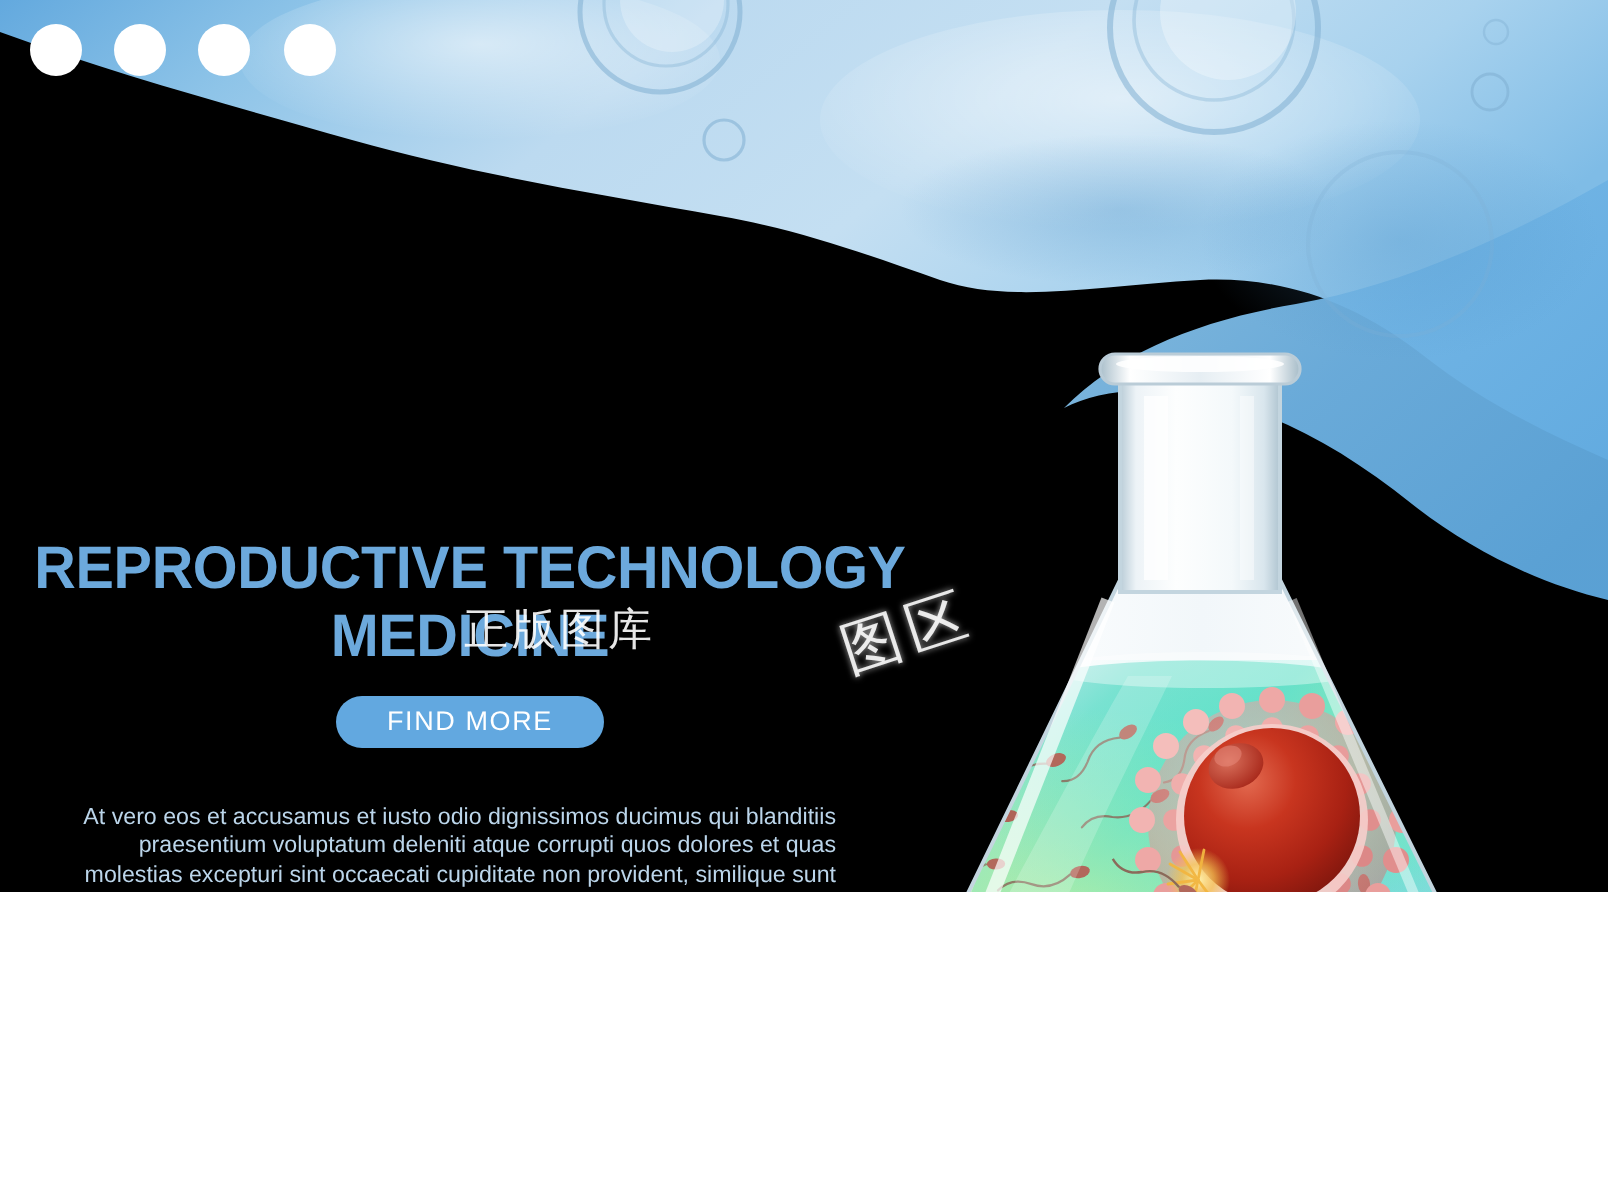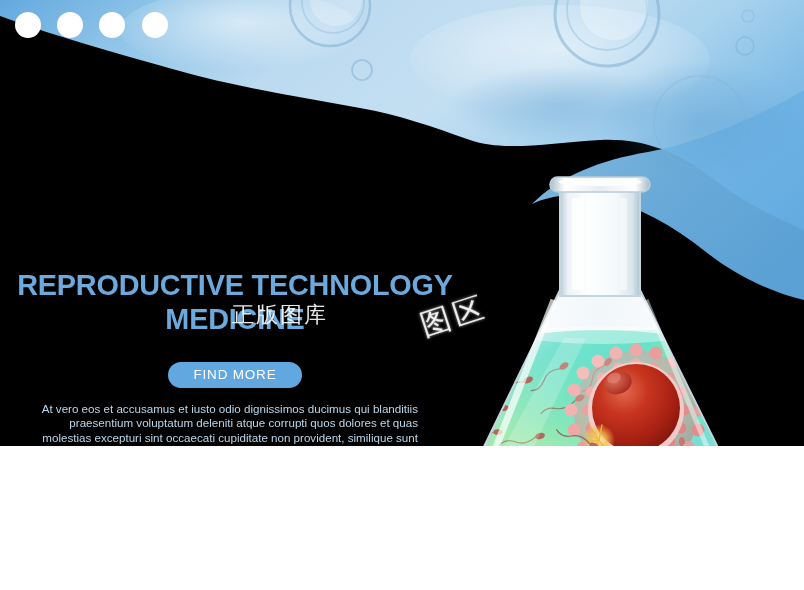--- a/index.html
+++ b/index.html
@@ -55,7 +55,6 @@
     left:0; top:348px;
     width:470px;
     text-align:center;
-    margin-top:14px;
   }
   .cta{
     display:inline-block;

